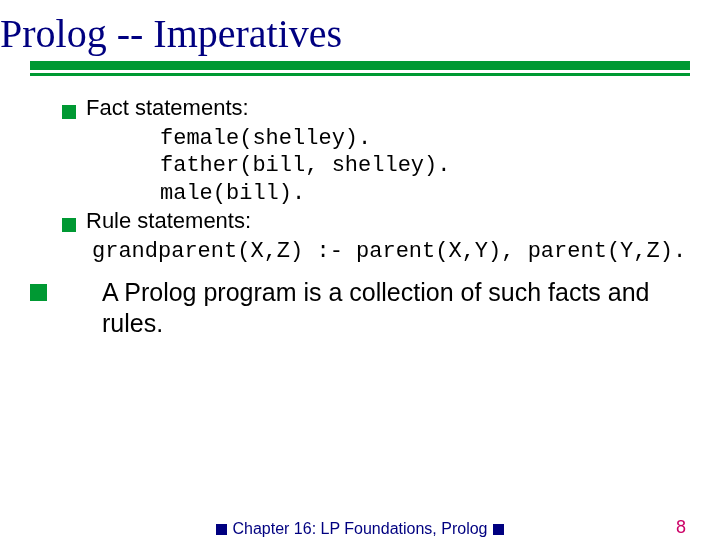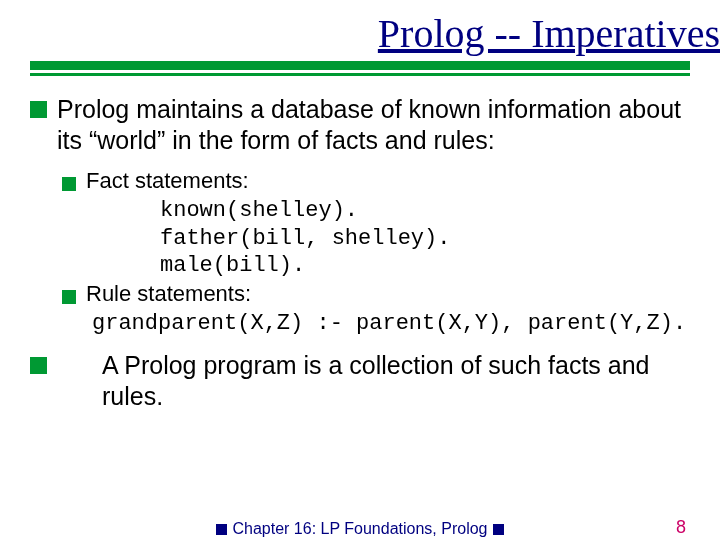--- a/index.html
+++ b/index.html
@@ -18,13 +18,12 @@
     box-sizing: border-box;
   }
   .title {
-    text-align: right;
+    text-align: left;
     font-family: "Times New Roman", Times, serif;
     color: #000080;
     font-size: 40px;
     font-weight: 400;
     margin: 10px 0 4px 0;
-    text-decoration: underline;
   }
   .title-underline {
     margin: 0 30px 18px 30px;

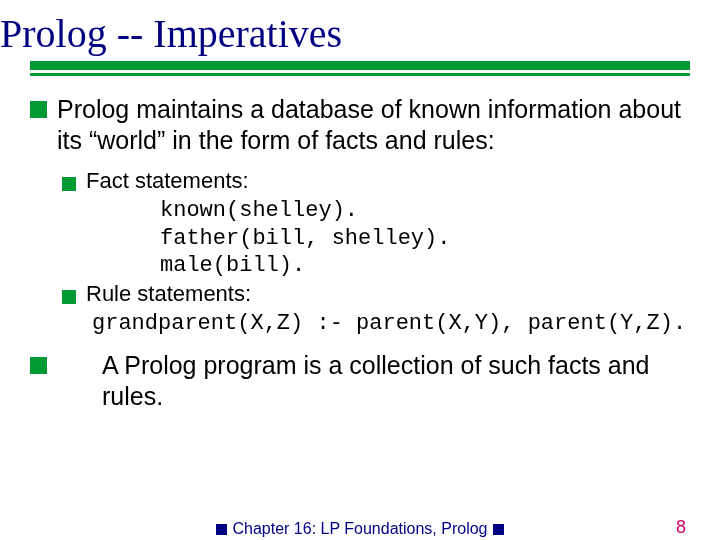--- a/index.html
+++ b/index.html
@@ -133,10 +133,6 @@
 
   <div class="body">
 
-    <div class="lvl1">
-      <span class="sq"></span>
-      <span>Prolog maintains a database of known information about its “world” in the form of facts and rules:</span>
-    </div>
 
     <div class="lvl2">
       <span class="sq"></span>

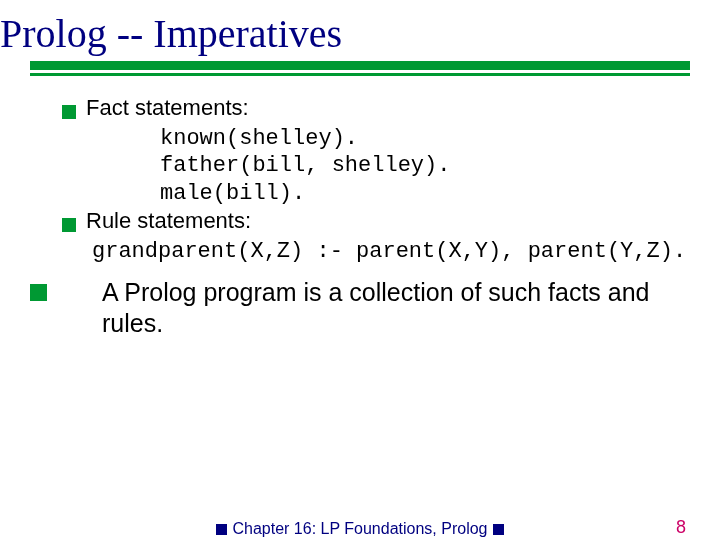--- a/index.html
+++ b/index.html
@@ -138,7 +138,7 @@
       <span class="sq"></span>
       <span>Fact statements:</span>
     </div>
-    <div class="code1">known(shelley).</div>
+    <div class="code1">female(shelley).</div>
     <div class="code1">father(bill, shelley).</div>
     <div class="code1">male(bill).</div>
 

